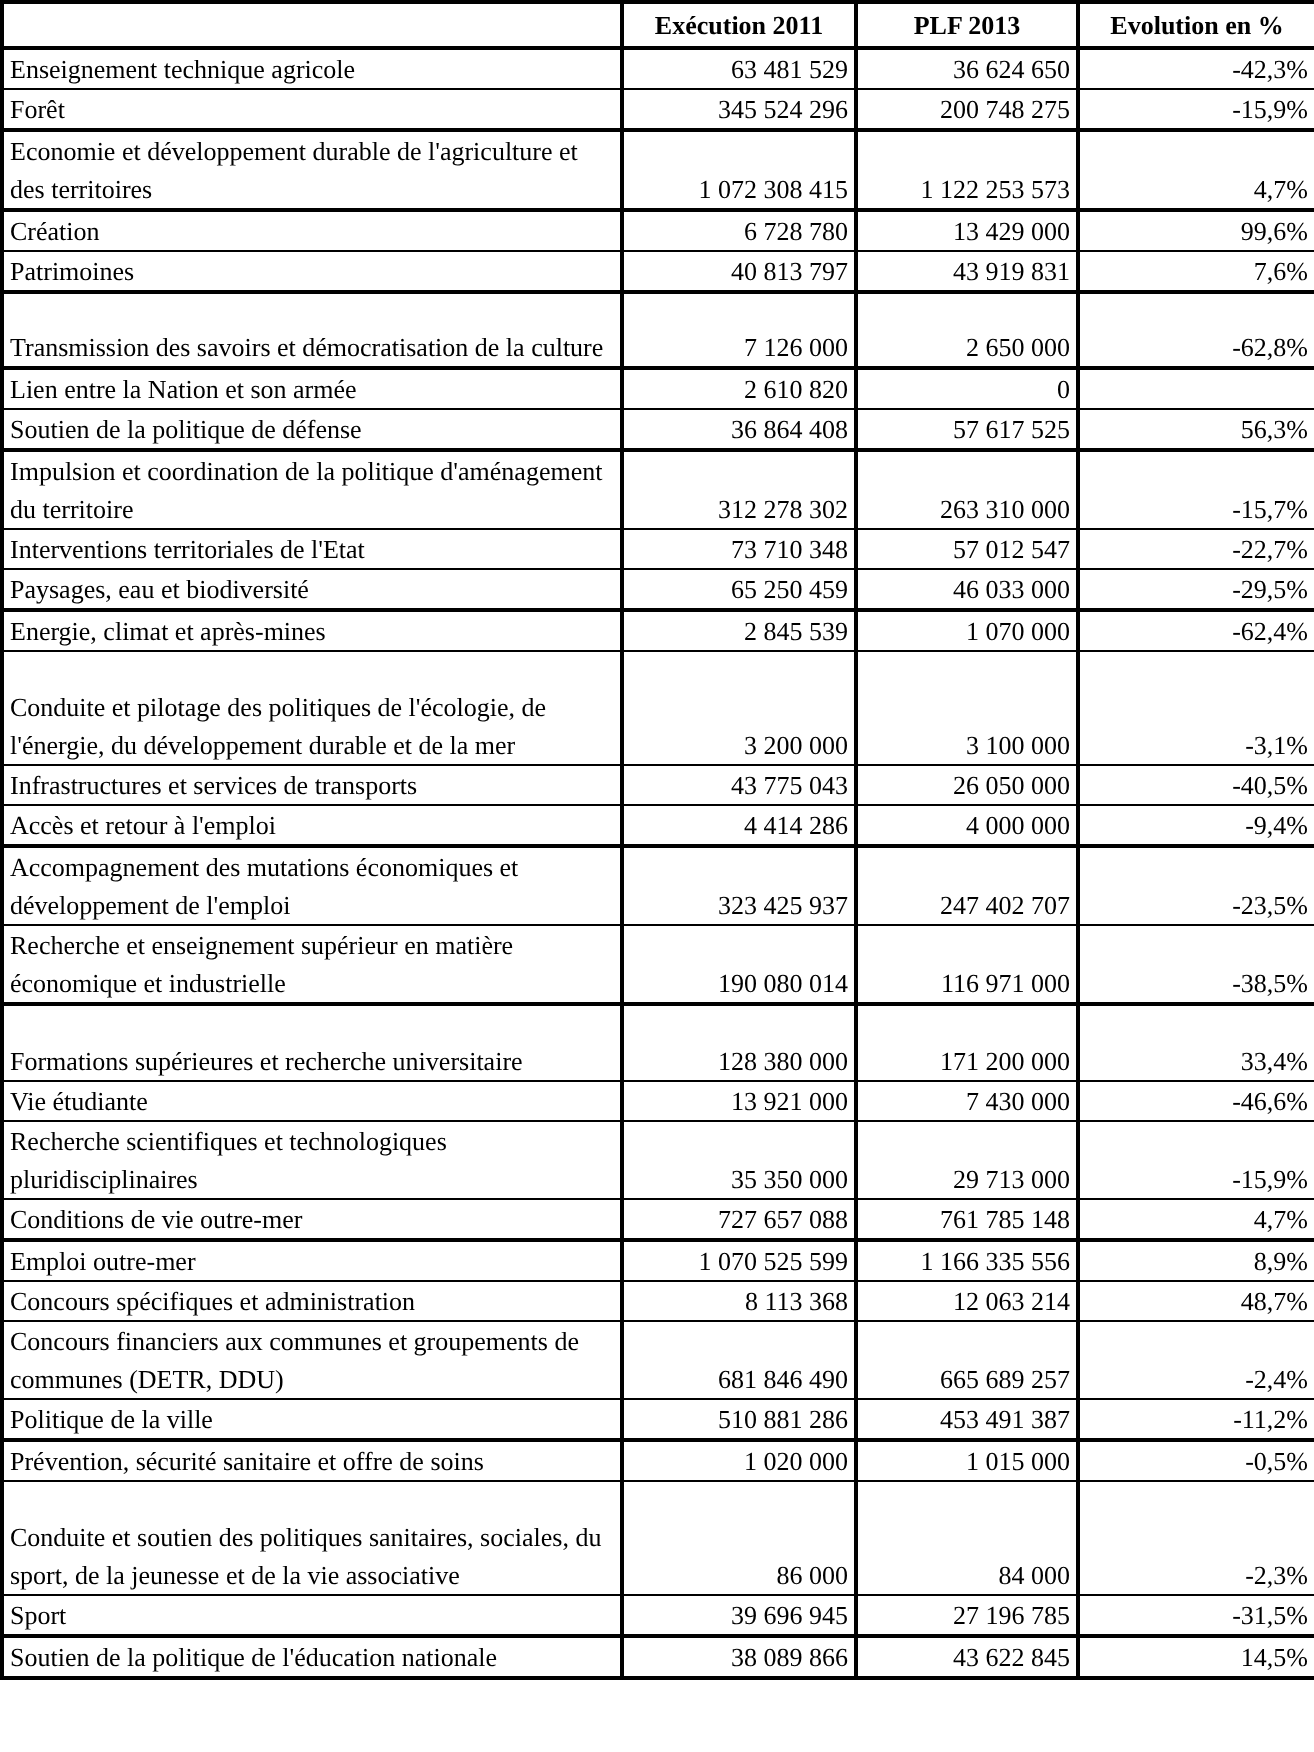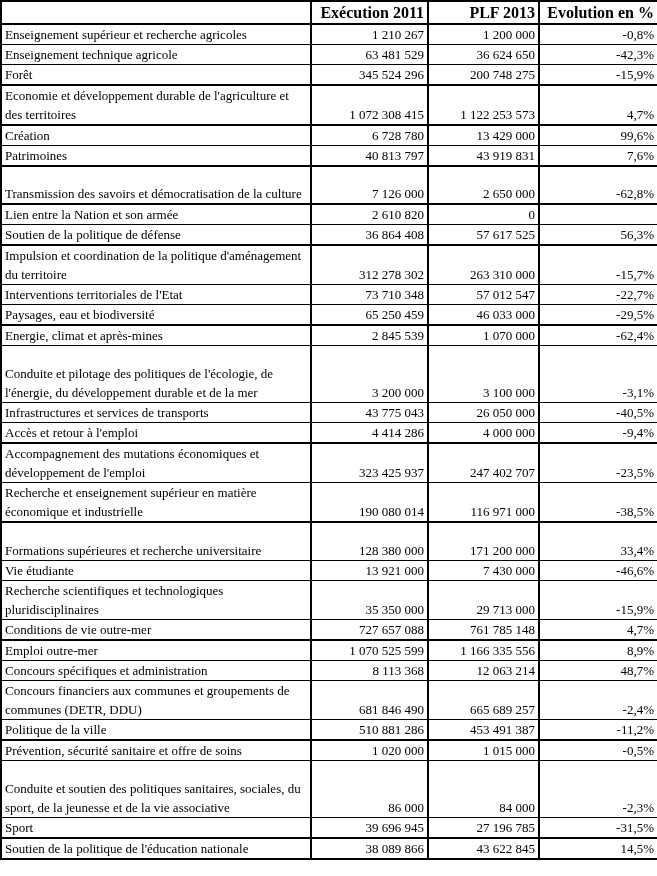--- a/index.html
+++ b/index.html
@@ -36,10 +36,10 @@
   }
   table.budget-table thead th {
     font-weight: bold;
-    text-align: right;
+    text-align: center;
     vertical-align: middle;
     height: 21px;
-    font-size: 16px;
+    font-size: 13px;
     border-bottom-width: 2px;
   }
   table.budget-table td.label {

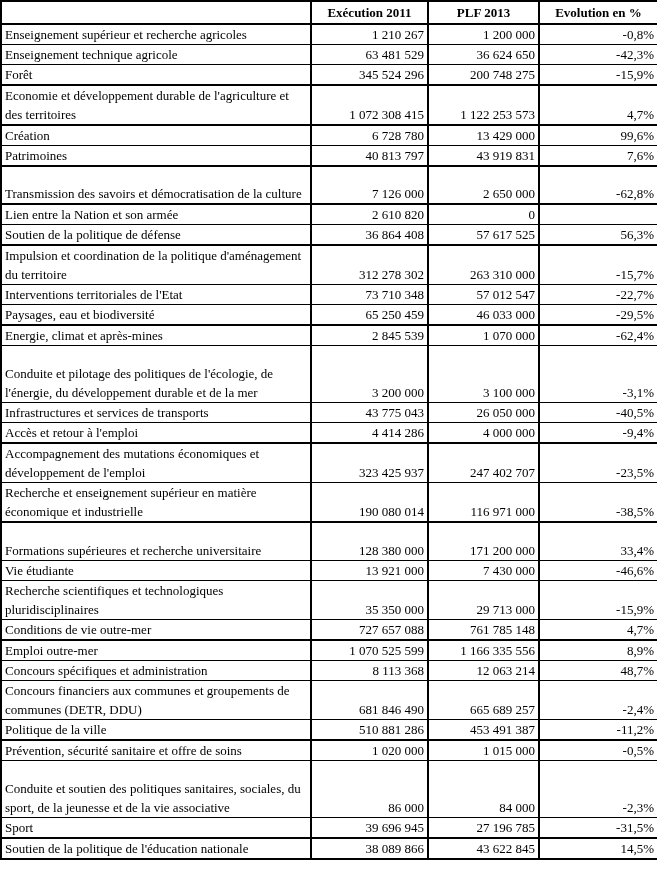--- a/index.html
+++ b/index.html
@@ -76,12 +76,6 @@
     </thead>
     <tbody>
 
-    <tr style="height: 19px;">
-          <td class="label">Enseignement supérieur et recherche agricoles</td>
-          <td class="num">1 210 267</td>
-          <td class="num">1 200 000</td>
-          <td class="num">-0,8%</td>
-        </tr>
         <tr style="height: 19px;">
           <td class="label">Enseignement technique agricole</td>
           <td class="num">63 481 529</td>

